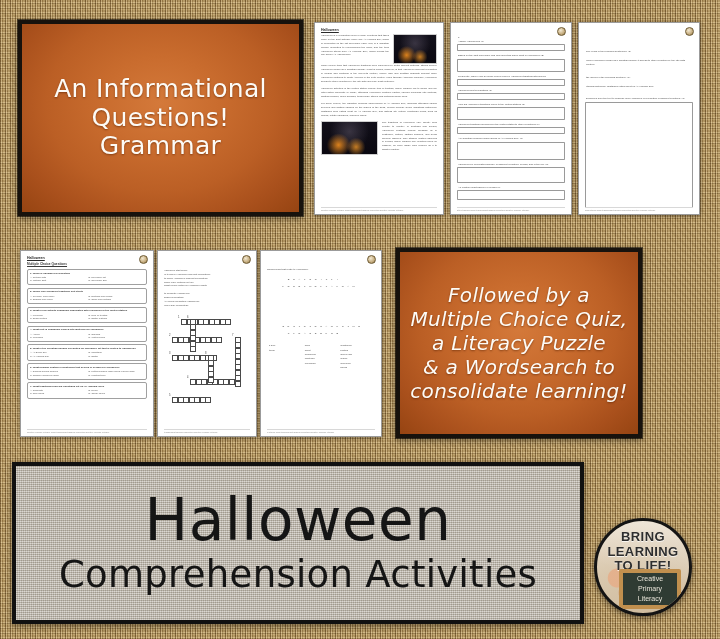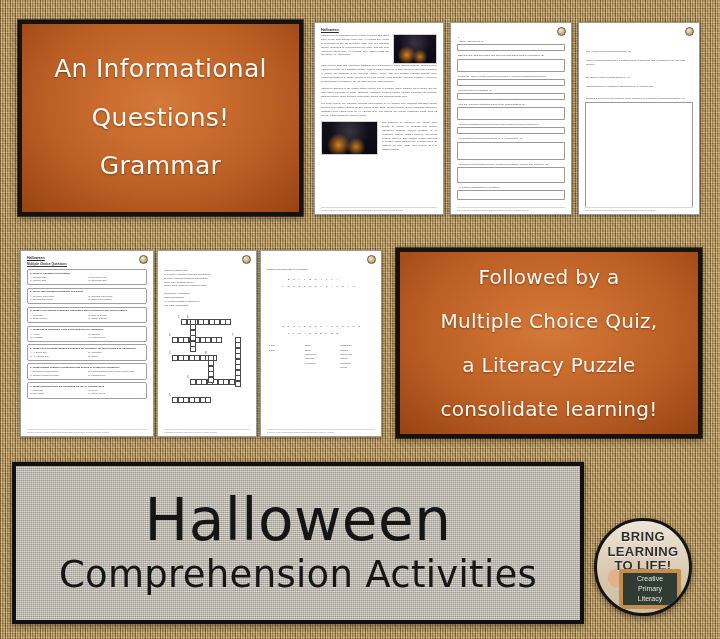--- a/index.html
+++ b/index.html
@@ -43,7 +43,6 @@
     align-items: center; justify-content: center;
     text-align: center;
     overflow: hidden;
-    gap: 20px;
   }
   .orange-panel .line {
     color: #fdfbf6;

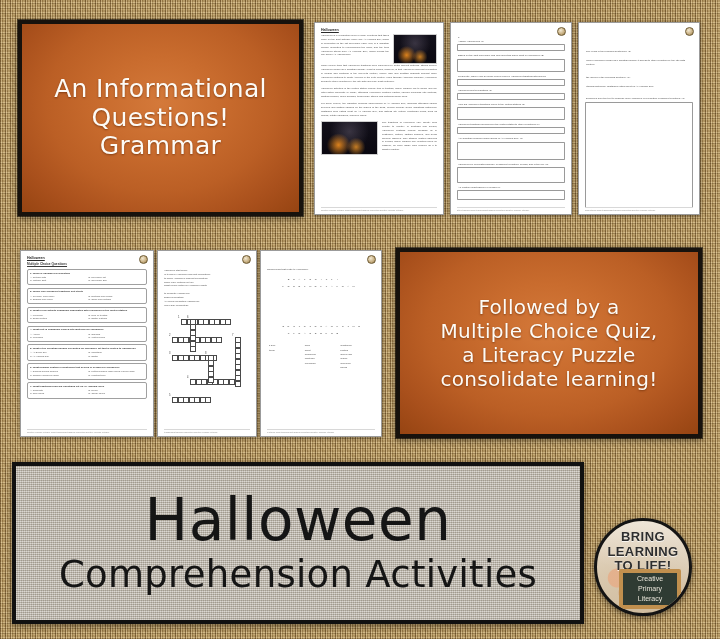--- a/index.html
+++ b/index.html
@@ -56,7 +56,7 @@
   #panel-headline { left: 18px; top: 20px; width: 285px; height: 196px; }
   #panel-headline .line { font-size: 25px; line-height: 1.14; }
 
-  #panel-followup { left: 396px; top: 248px; width: 306px; height: 190px; }
+  #panel-followup { left: 396px; top: 248px; width: 246px; height: 190px; font-style: italic; }
   #panel-followup .line { font-size: 20px; line-height: 1.2; }
 
   

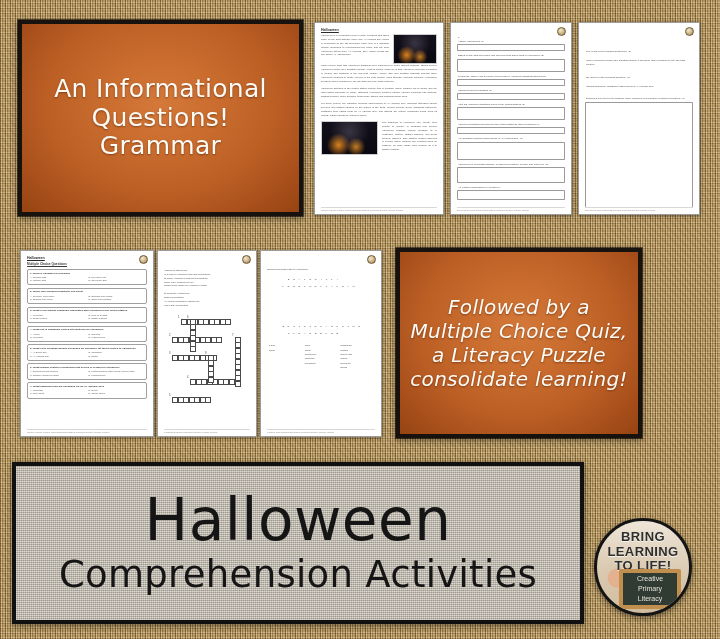--- a/index.html
+++ b/index.html
@@ -300,6 +300,7 @@
   <div class="line">Followed by a</div>
   <div class="line">Multiple Choice Quiz,</div>
   <div class="line">a Literacy Puzzle</div>
+  <div class="line">&amp; a Wordsearch to</div>
   <div class="line">consolidate learning!</div>
 </div>
 

